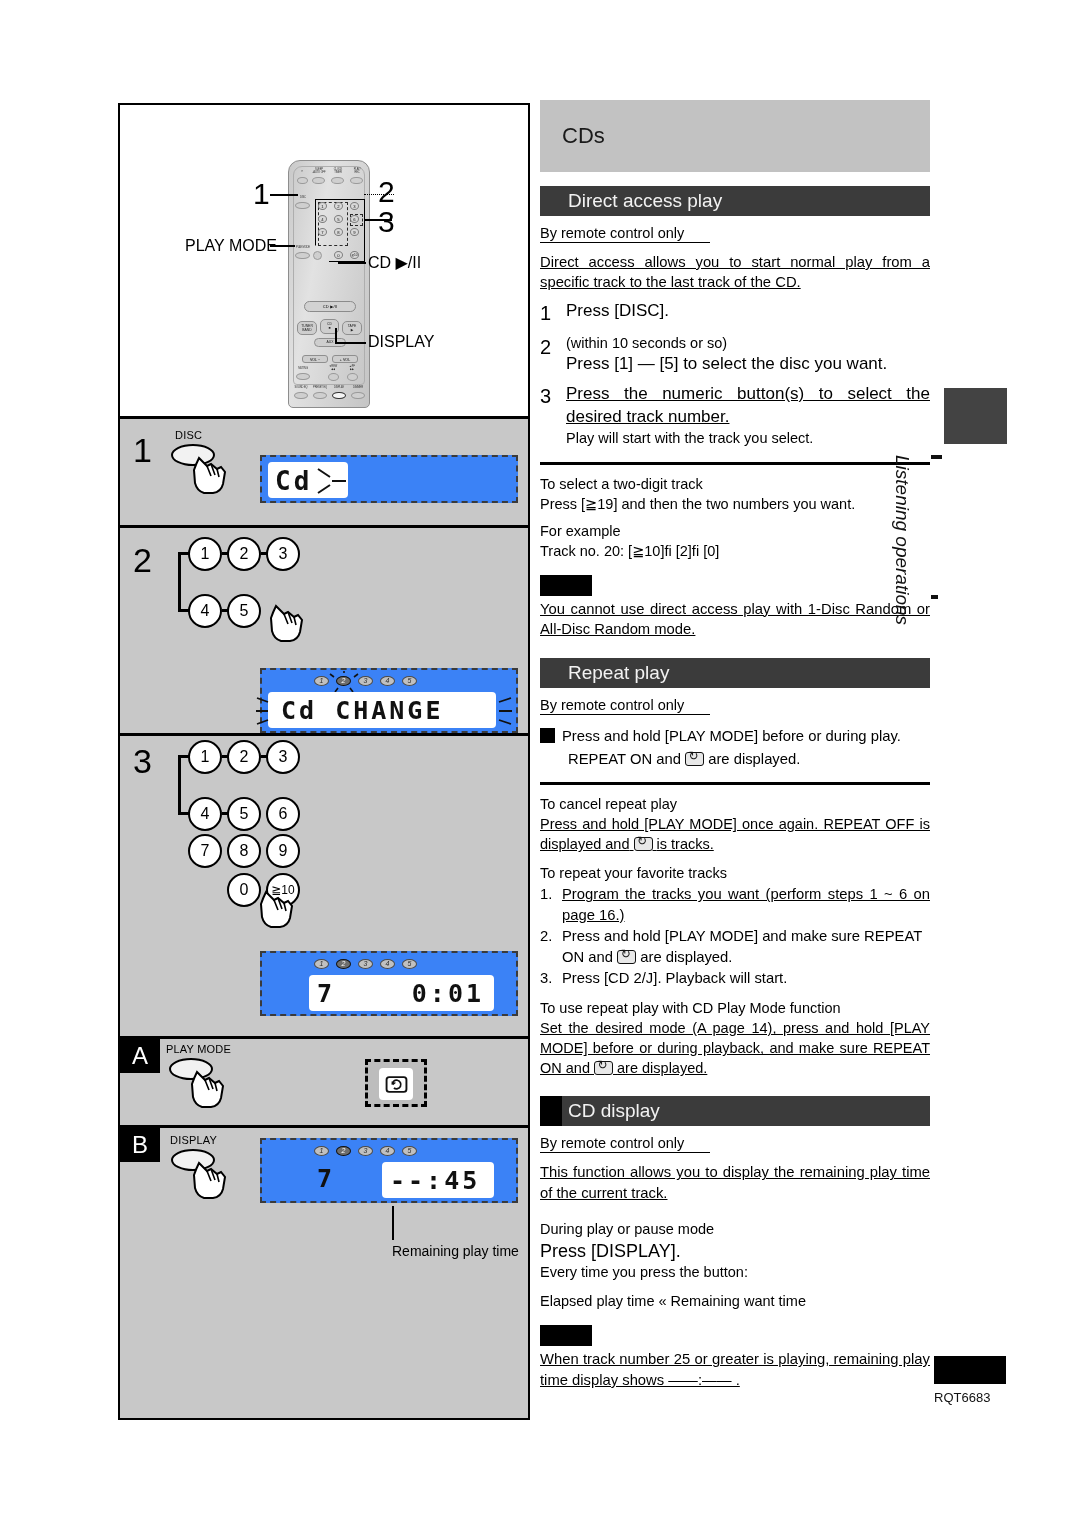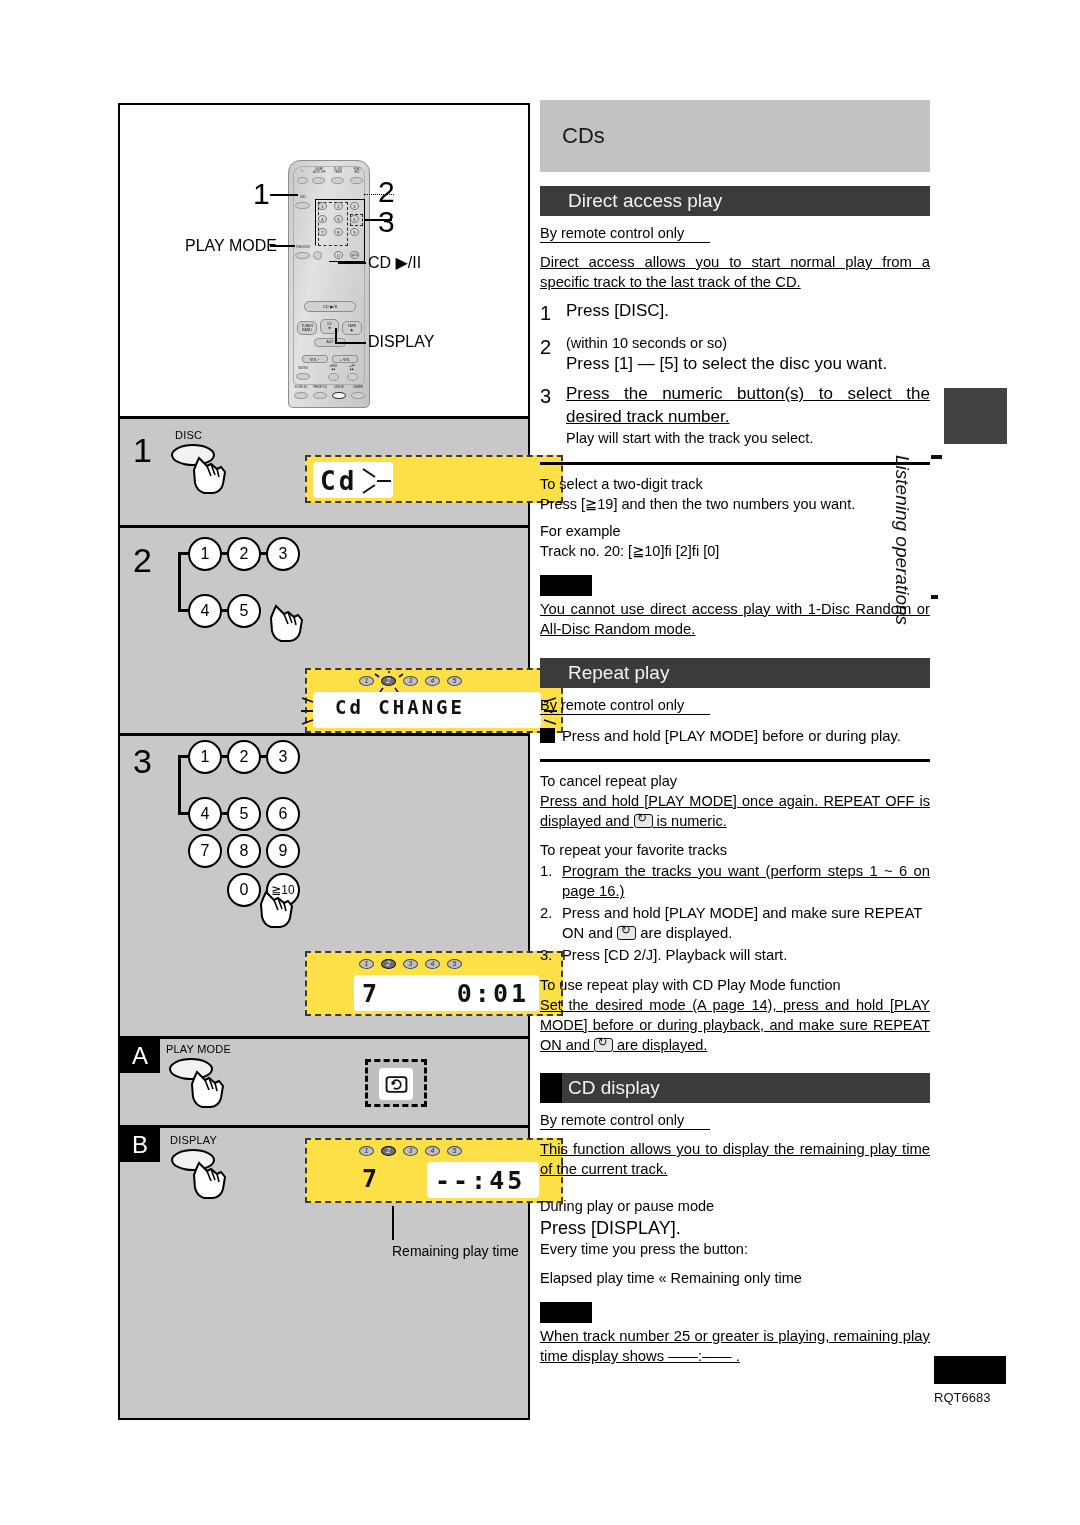--- a/index.html
+++ b/index.html
@@ -112,7 +112,7 @@
 
   
   .lcdbox {
-    position:absolute; background:#fde047; border:2px dashed #3a3a3a;margin-left:45px;
+    position:absolute; background:#3b82f6; border:2px dashed #3a3a3a;
   }
   .lcdscreen {
     position:absolute; background:#fff; border-radius:4px;

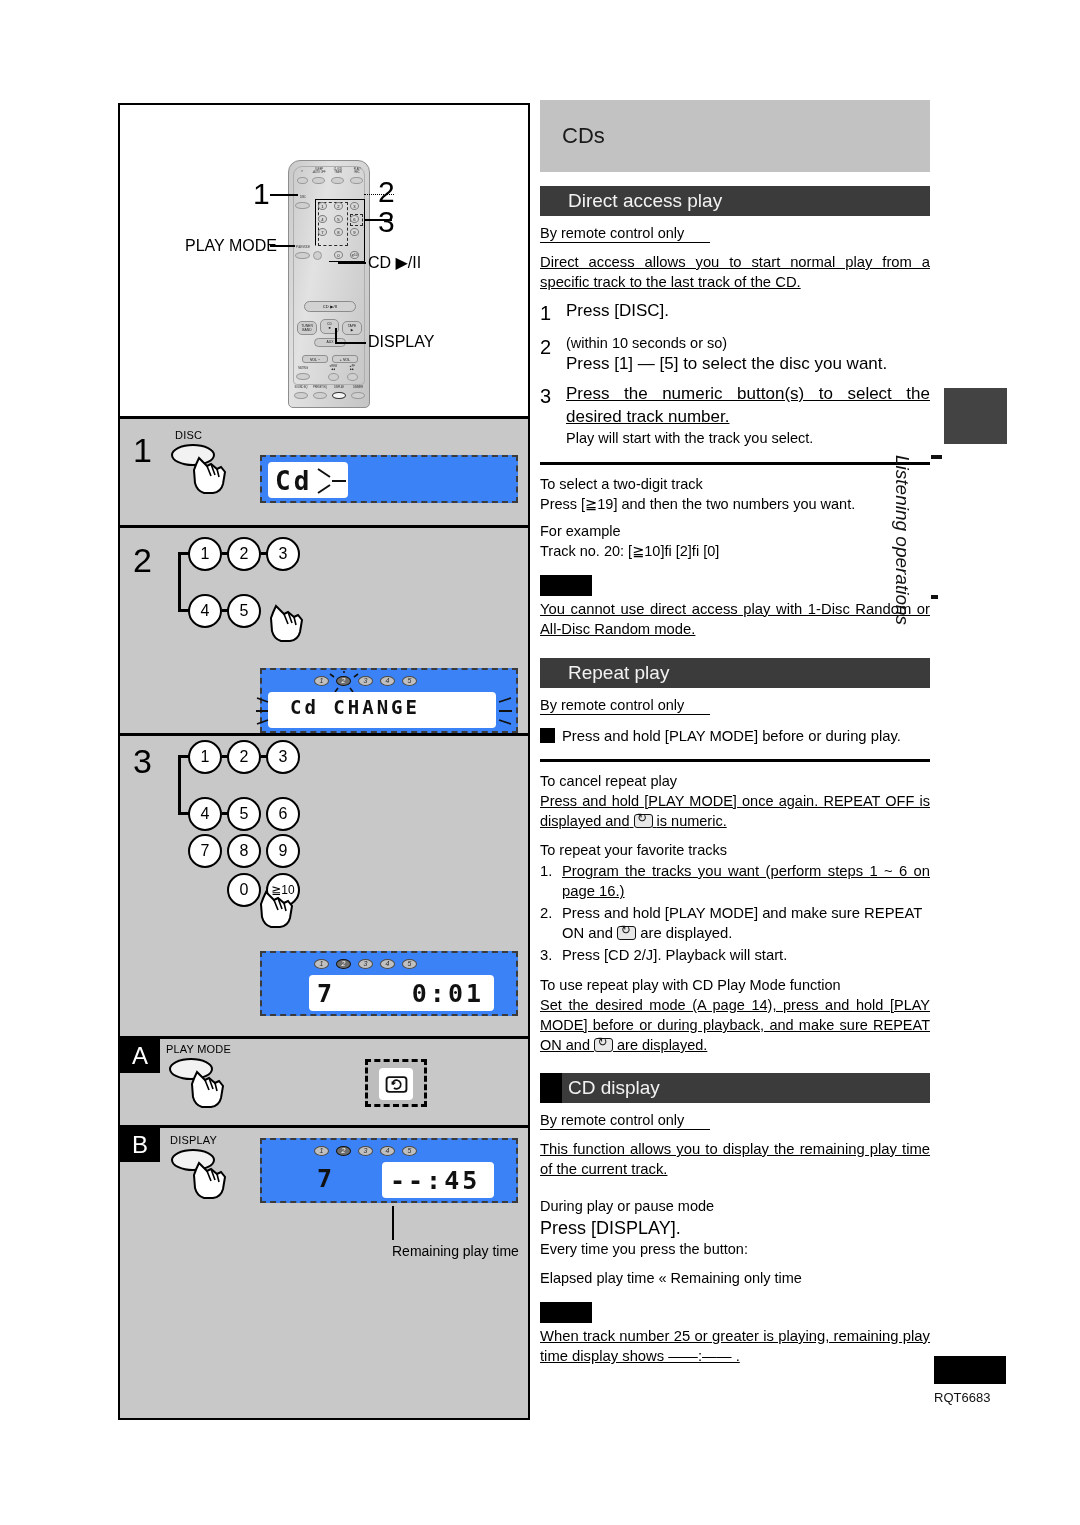--- a/index.html
+++ b/index.html
@@ -363,7 +363,7 @@
         <path d="M16 2 L16 -2 M26 6 L30 3 M6 6 L2 3 M10 17 L7 21 M22 17 L25 21" stroke="#111" stroke-width="1.6" fill="none"></path>
       </svg>
       <div class="lcdscreen" style="left:6px; top:22px; width:228px; height:36px;">
-        <div class="seg" style="position:absolute; left:22px; top:4px; font-size:19px; font-weight:bold;">Cd  CHANGE</div>
+        <div class="seg" style="position:absolute; left:13px; top:4px; font-size:25px; font-weight:bold;">Cd  CHANGE</div>
       </div>
       <svg style="position:absolute; left:-6px; top:26px; width:14px; height:30px;" viewBox="0 0 14 30">
         <path d="M12 6 L1 2 M12 15 L0 15 M12 24 L1 28" stroke="#111" stroke-width="1.8" fill="none"></path>

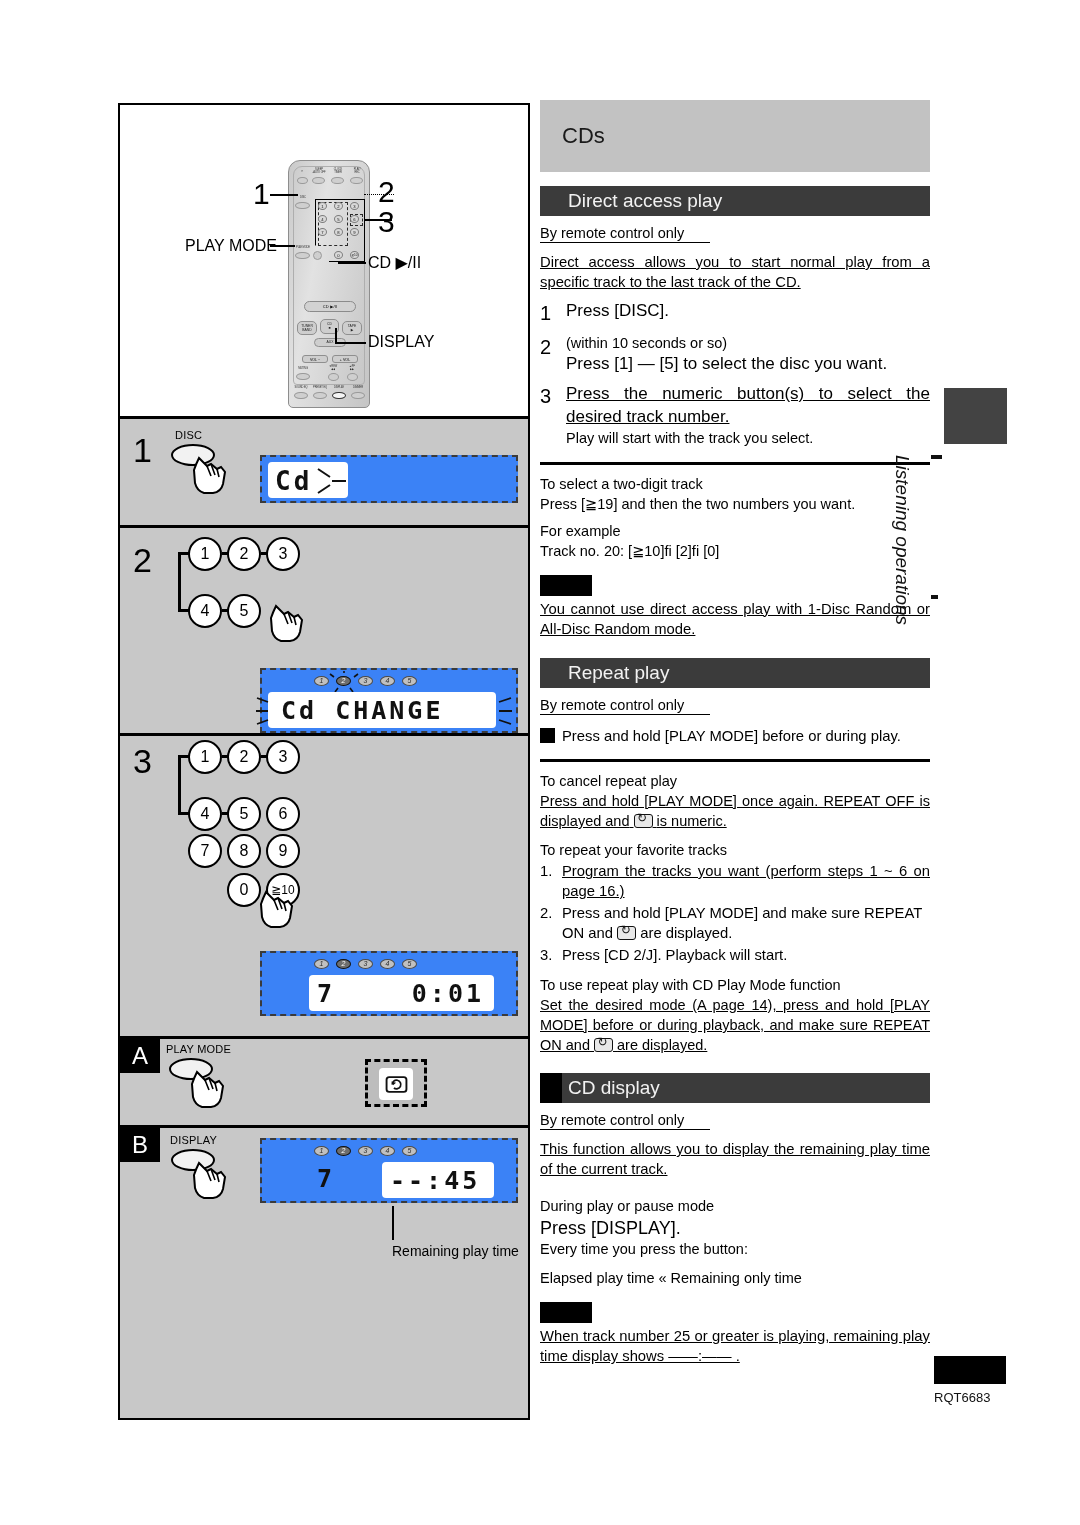--- a/index.html
+++ b/index.html
@@ -504,6 +504,11 @@
   <div class="body-t" style="margin-top:11px;">
     <span class="blk-sq"></span><span>Press and hold [PLAY MODE] before or during play.</span>
   </div>
+  <div class="body-t" style="margin-top:3px; padding-left:28px;">
+    <span>REPEAT ON  and</span>
+    <span class="rpt-glyph"></span>
+    <span>are displayed.</span>
+  </div>
 
   <hr class="hr-thick">
   <div class="sub-note">To cancel repeat play</div>

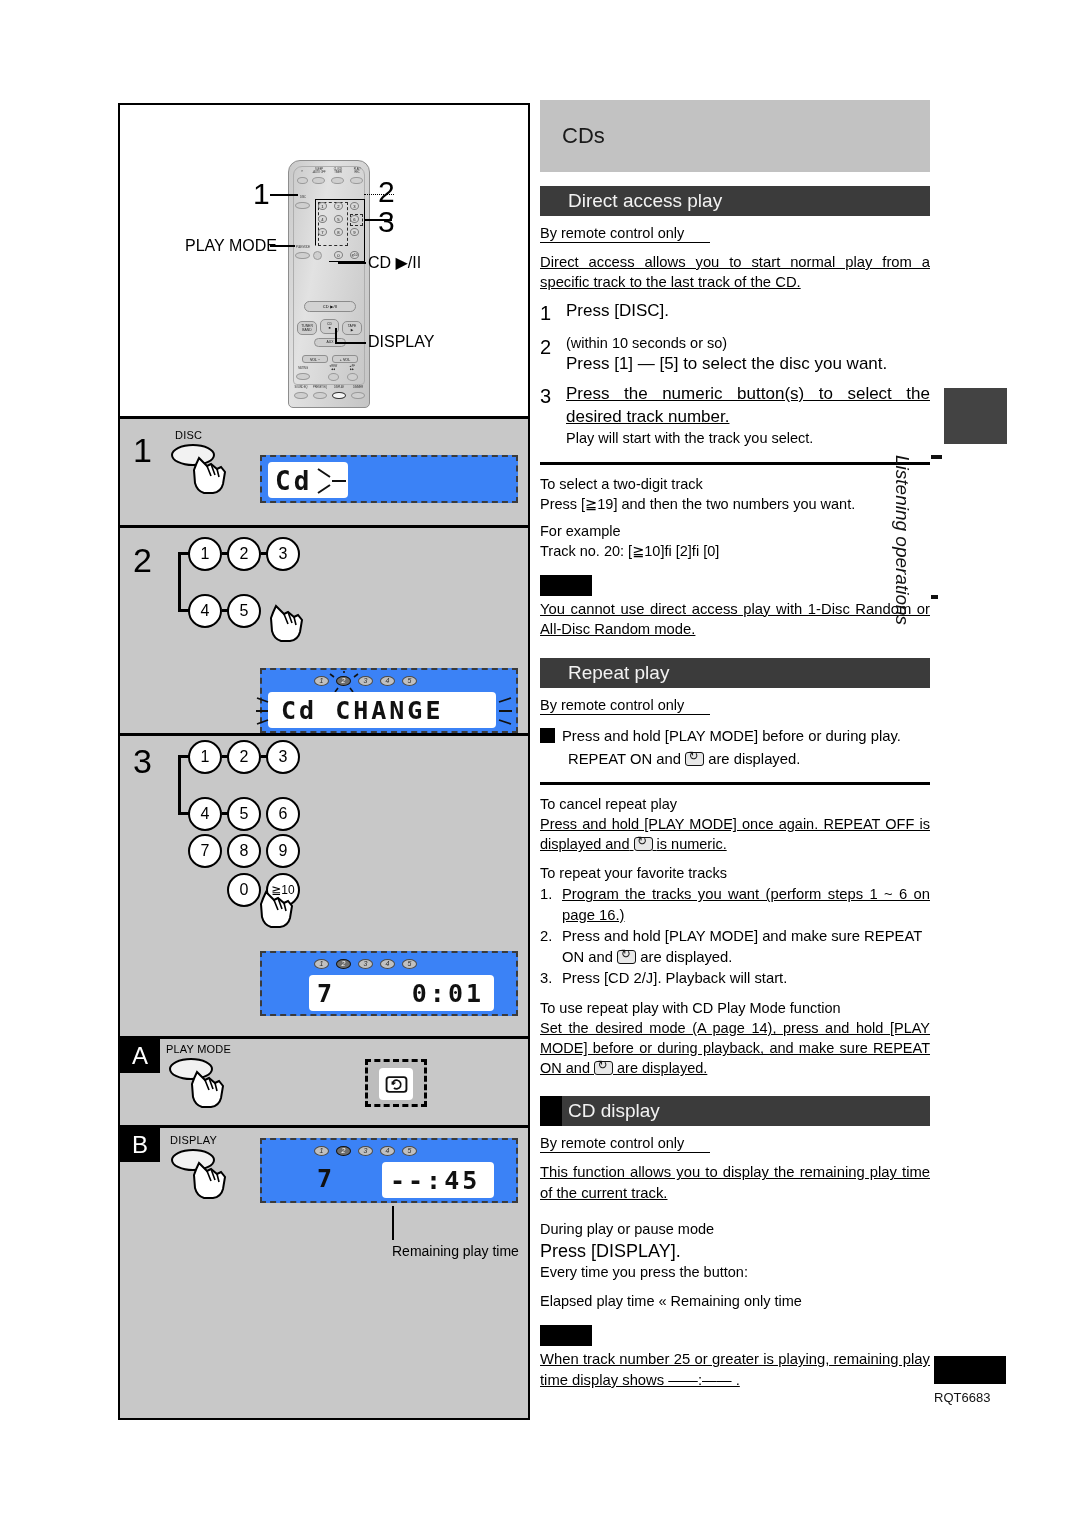--- a/index.html
+++ b/index.html
@@ -515,7 +515,7 @@
   <div class="sub-note just">
     <span>Press and hold [PLAY MODE] once again.  REPEAT OFF is displayed and</span>
     <span class="rpt-glyph"></span>
-    <span>is numeric.</span>
+    <span>is tracks.</span>
   </div>
 
   <div class="sub-note" style="margin-top:9px;">To repeat your favorite tracks</div>

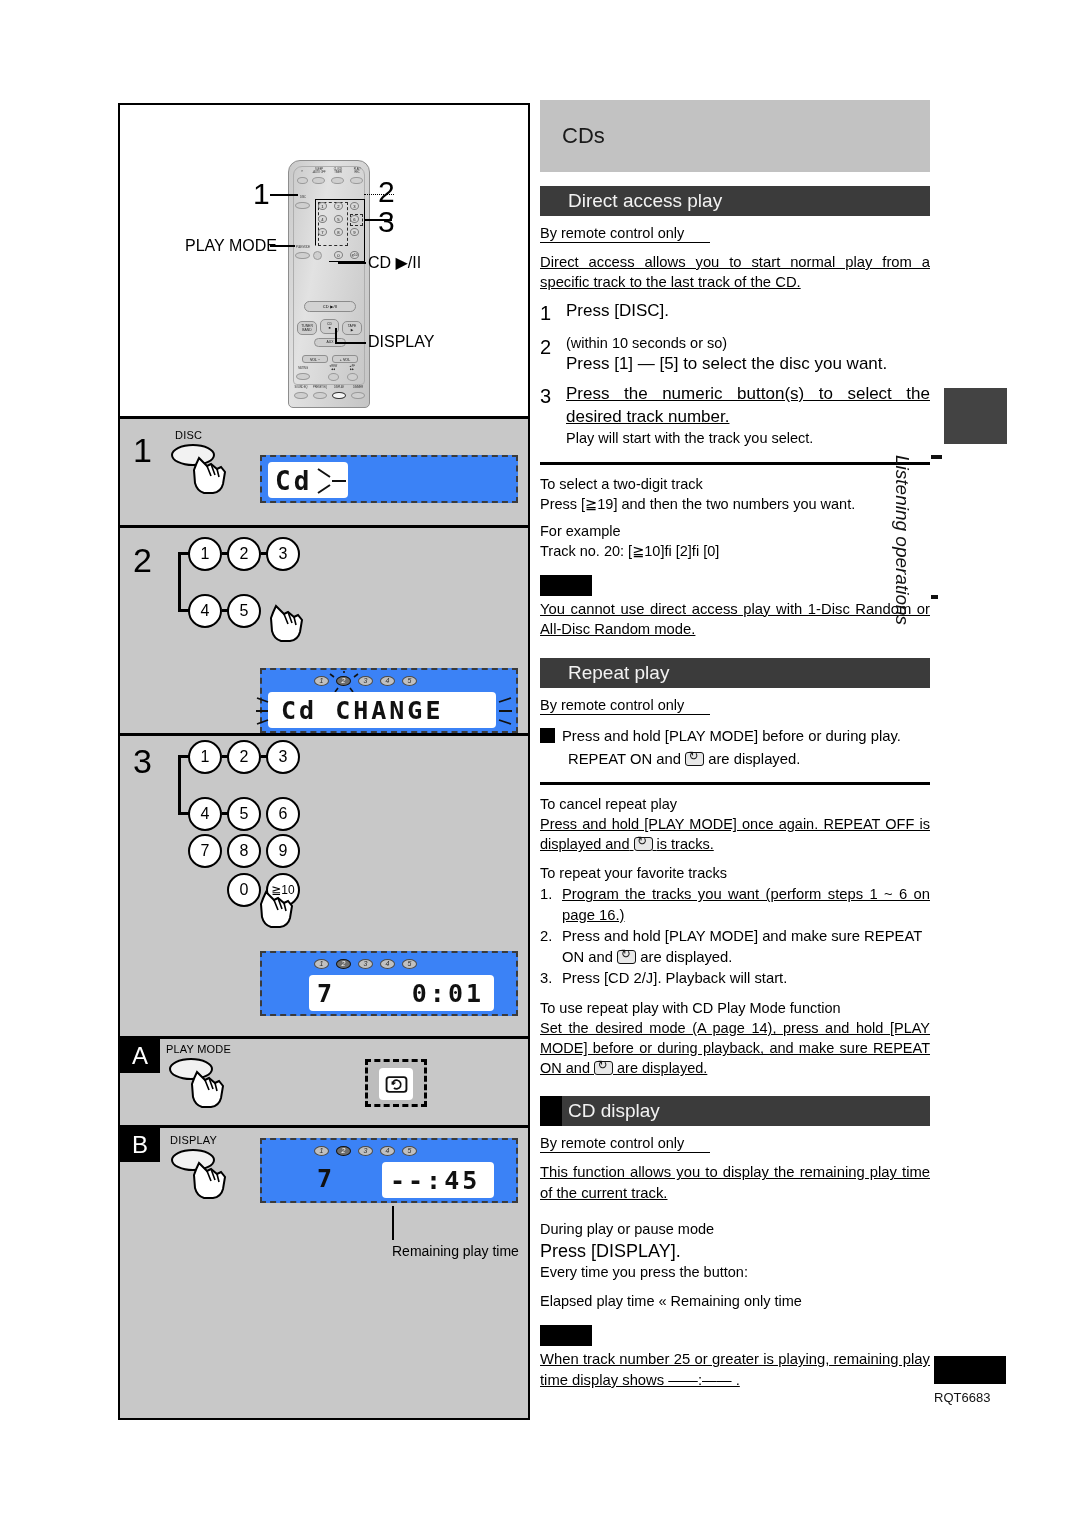--- a/index.html
+++ b/index.html
@@ -550,7 +550,7 @@
   <div class="sub-note" style="margin-top:16px;">During play or pause mode</div>
   <div style="font-size:18px; margin-top:2px;">Press [DISPLAY].</div>
   <div class="sub-note">Every time you press the button:</div>
-  <div class="sub-note" style="margin-top:9px;">Elapsed play time «  Remaining only time</div>
+  <div class="sub-note" style="margin-top:9px;">Elapsed play time «  Remaining want time</div>
 
   <div class="blk-note"></div>
   <div class="body-t just" style="margin-top:2px;">When track number 25 or greater is playing, remaining play time display shows ——:—— .</div>

